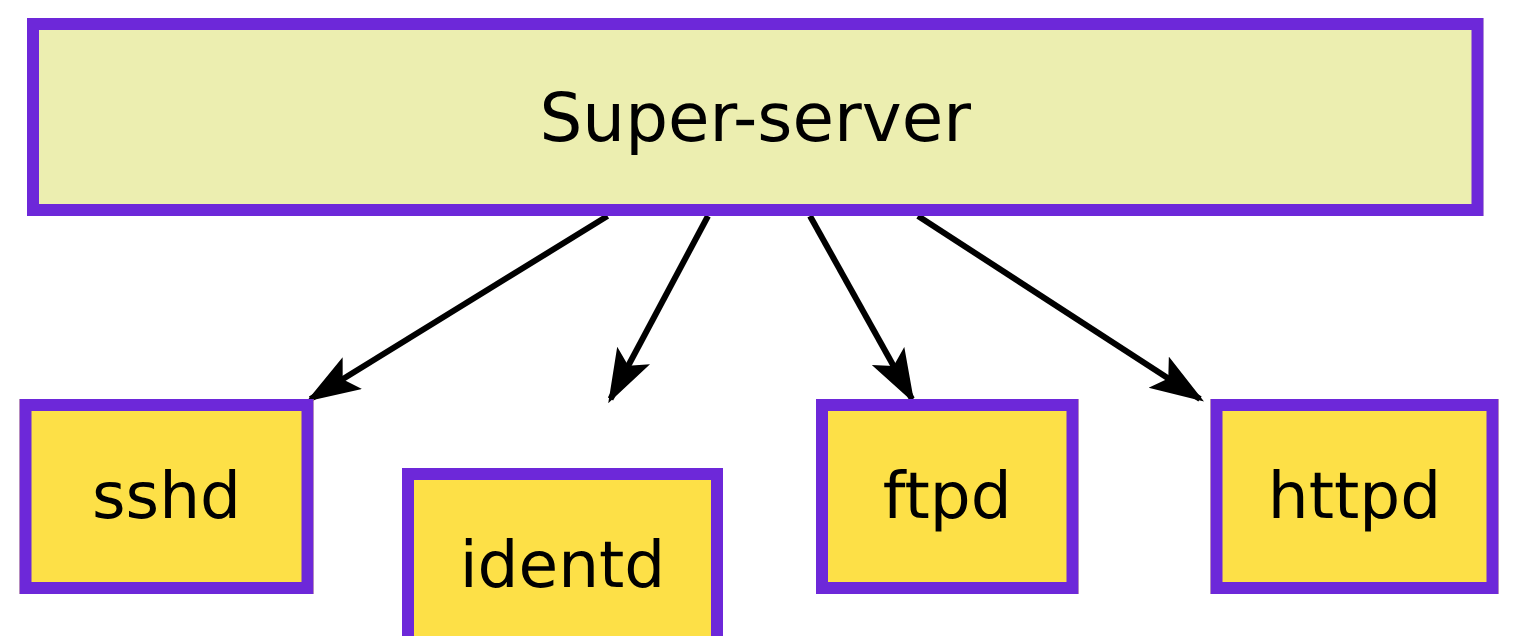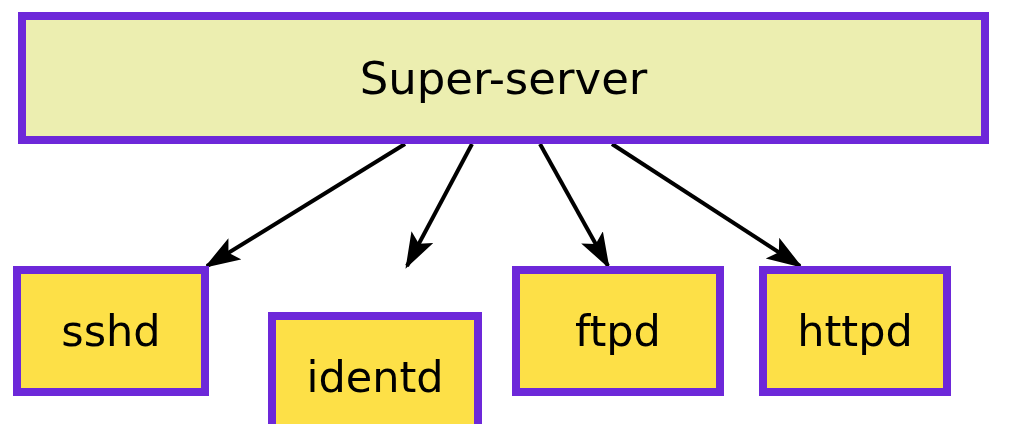--- a/index.html
+++ b/index.html
@@ -60,7 +60,7 @@
   }
   #node-sshd   { left: 13px;  width: 196px; }
   #node-identd { left: 268px; width: 214px; margin-top: 46px; }
-  #node-ftpd   { left: 512px; width: 212px; }
+  #node-ftpd   { left: 544px; width: 175px; }
   #node-httpd  { left: 759px; width: 192px; }
 </style>
 </head>

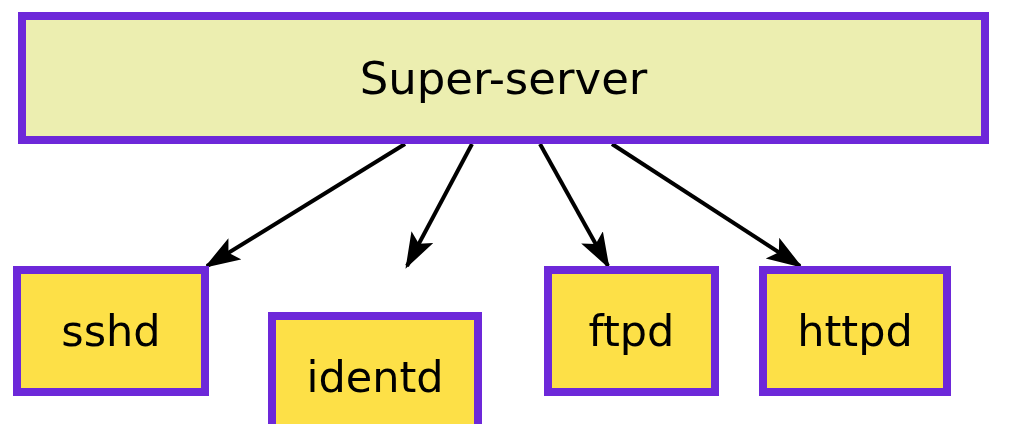--- a/index.html
+++ b/index.html
@@ -61,7 +61,7 @@
   #node-sshd   { left: 13px;  width: 196px; }
   #node-identd { left: 268px; width: 214px; margin-top: 46px; }
   #node-ftpd   { left: 544px; width: 175px; }
-  #node-httpd  { left: 759px; width: 192px; }
+  #node-httpd  { left: 807px; width: 192px; }
 </style>
 </head>
 <body>

